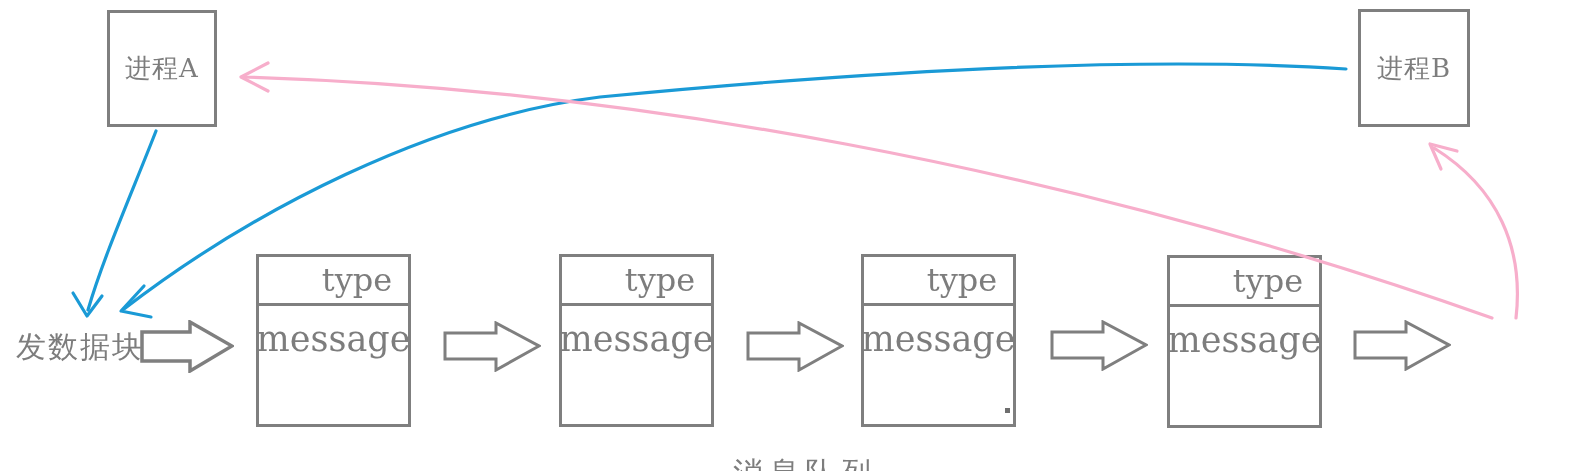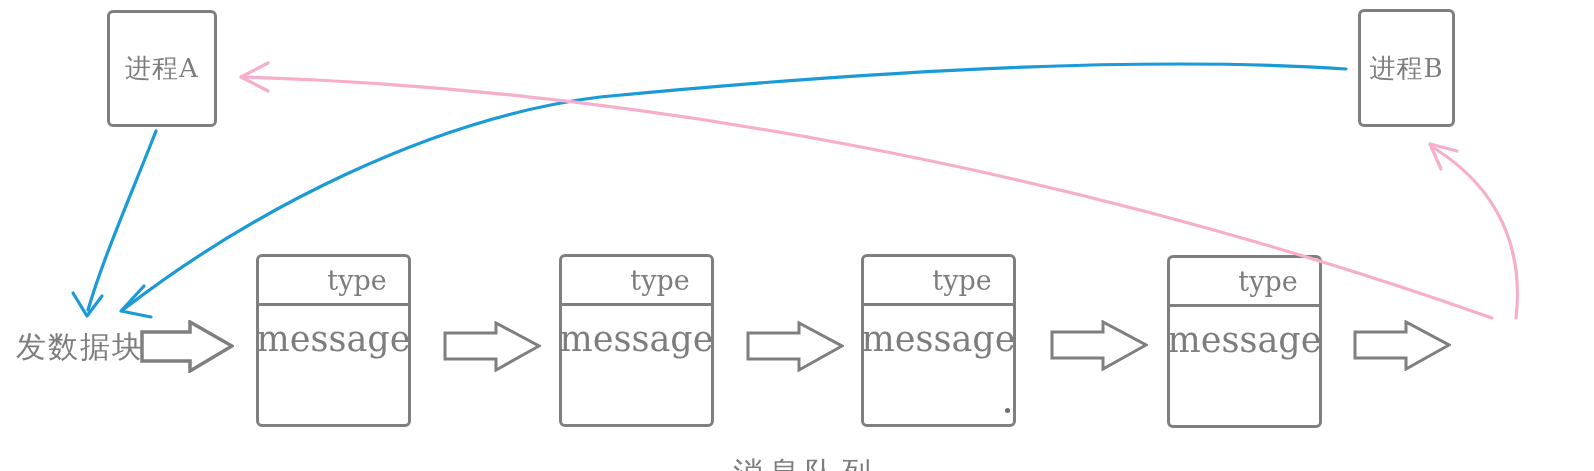--- a/index.html
+++ b/index.html
@@ -10,7 +10,7 @@
     overflow:hidden;
     font-family:"DejaVu Serif","Liberation Serif",serif;
   }
-  .abs{position:absolute;border-radius:6px;}
+  .abs{position:absolute;}
   .proc-box{
     box-sizing:border-box;
     border:3px solid #7f7f7f;

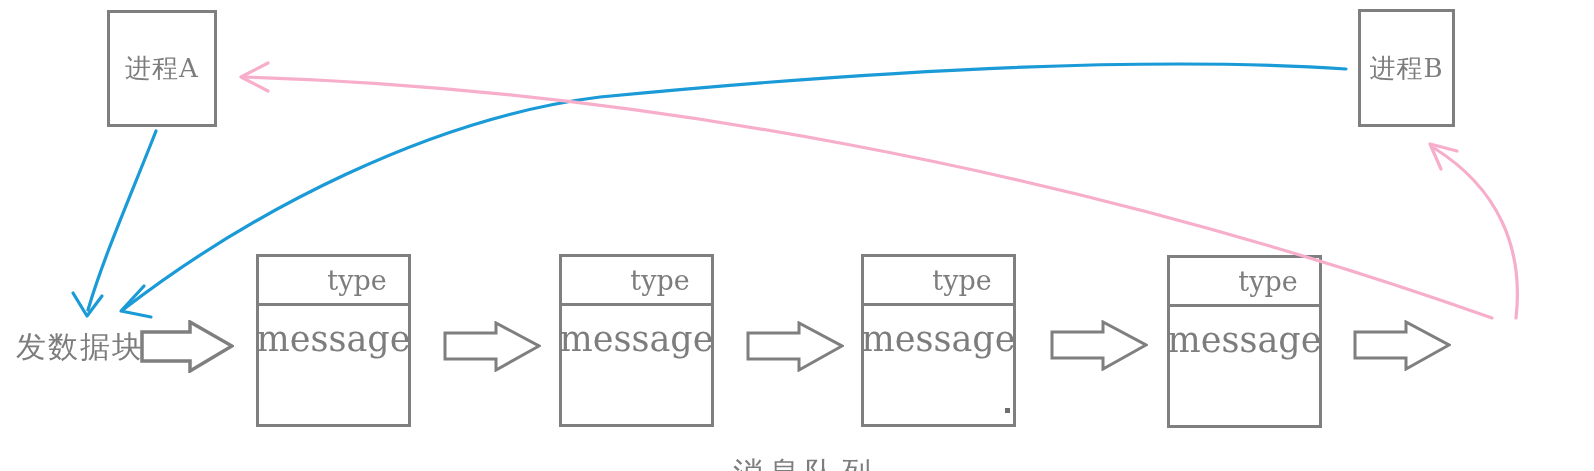--- a/index.html
+++ b/index.html
@@ -71,7 +71,7 @@
     <span>进程A</span>
   </div>
 
-  <div class="abs proc-box" style="left:1358px;top:9px;width:97px;height:118px;">
+  <div class="abs proc-box" style="left:1358px;top:9px;width:112px;height:118px;">
     <span>进程B</span>
   </div>
 

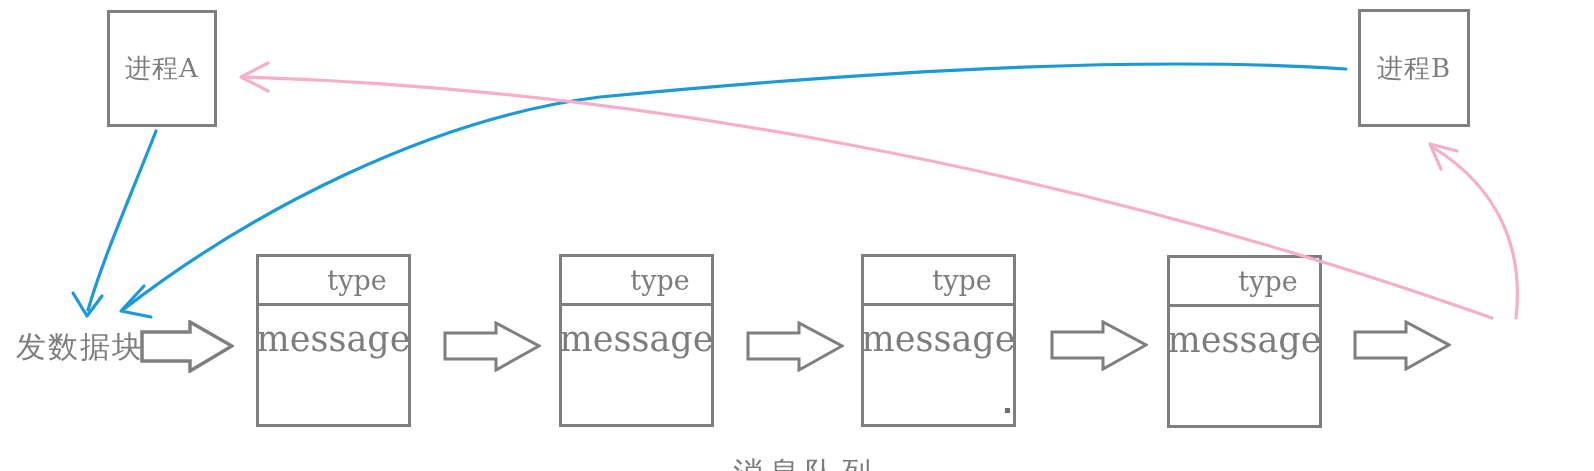--- a/index.html
+++ b/index.html
@@ -34,7 +34,7 @@
     height:49px;
     border-bottom:3px solid #7f7f7f;
     display:flex;align-items:center;justify-content:center;
-    font-size:27px;
+    font-size:32px;
     padding-left:47px;
   }
   .node .node-msg{

